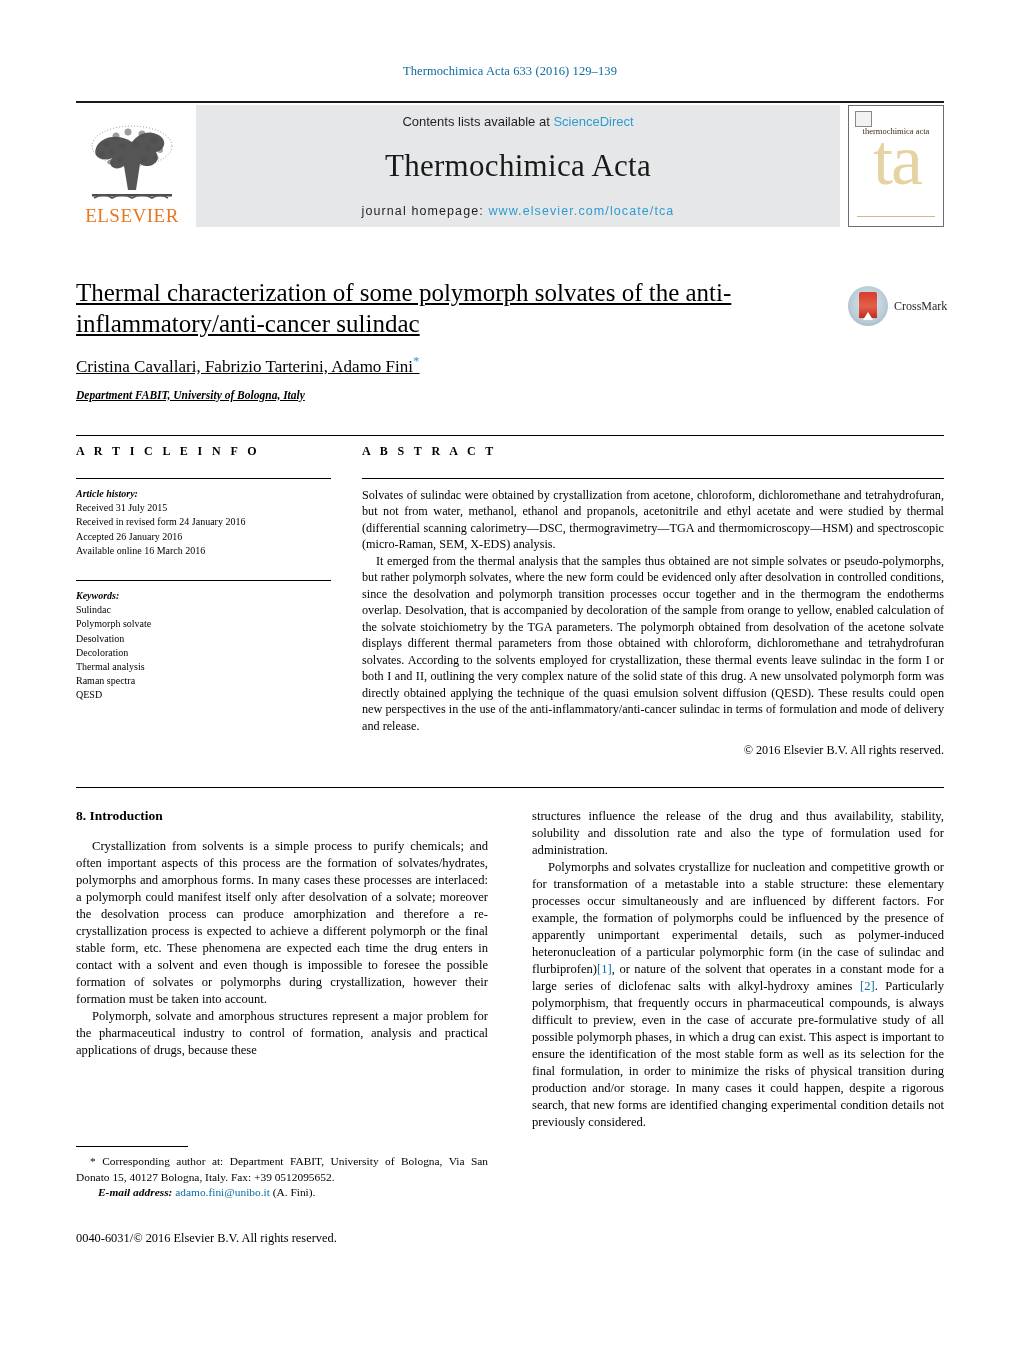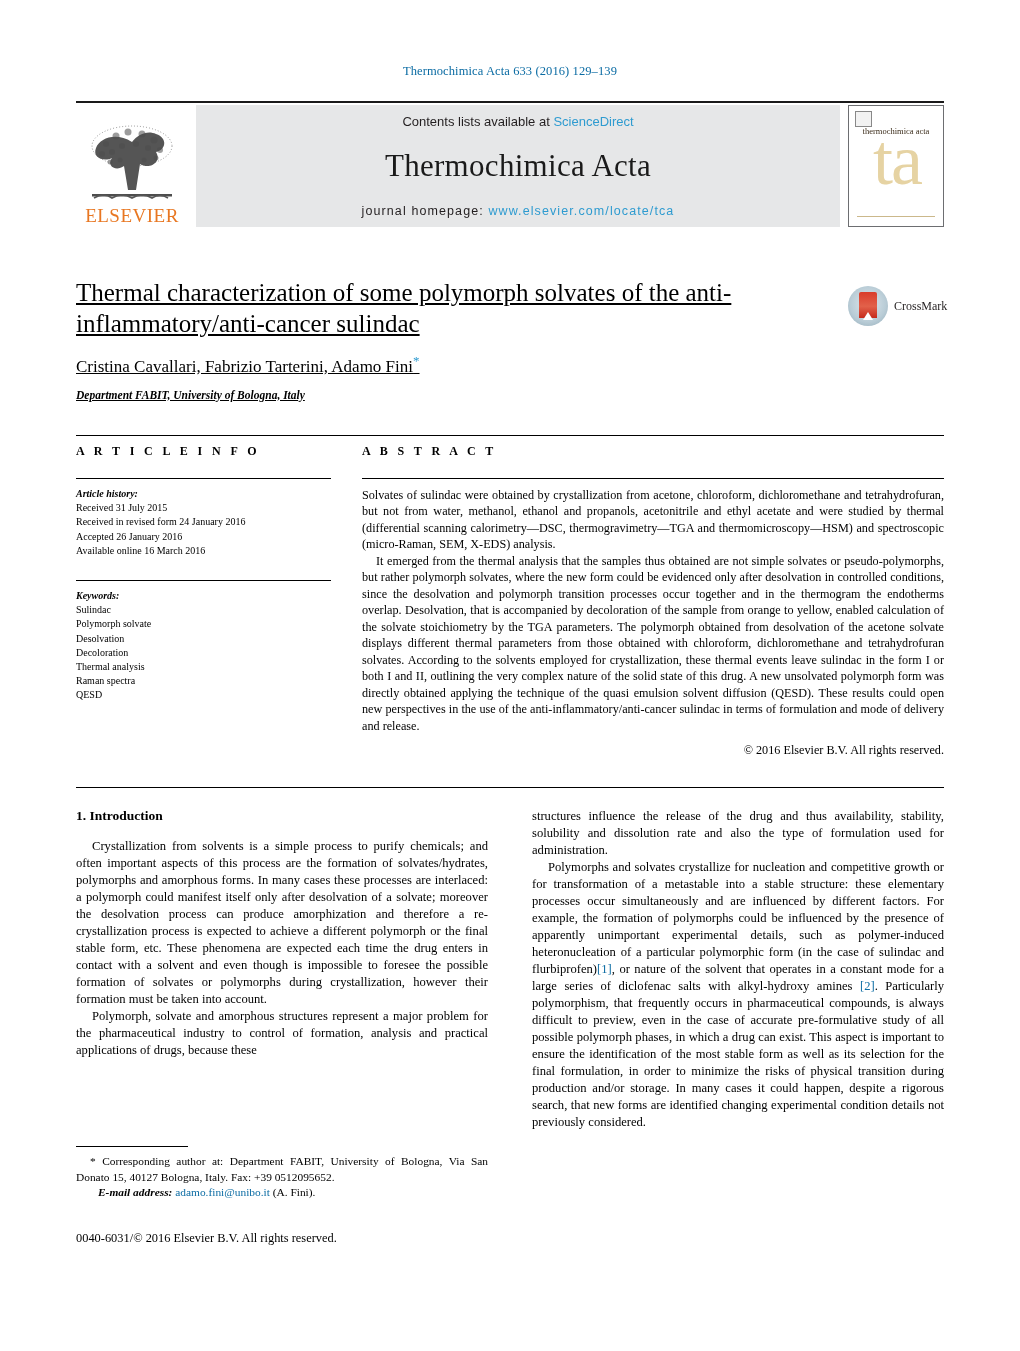--- a/index.html
+++ b/index.html
@@ -487,7 +487,7 @@
   <div class="body-rule"></div>
 
   <div class="col-left">
-    <div class="sec-head">1.  Introduction</div>
+    <div class="sec-head">8.  Introduction</div>
     <div class="body-text">
       <p>Crystallization from solvents is a simple process to purify chemicals; and often important aspects of this process are the formation of solvates/hydrates, polymorphs and amorphous forms. In many cases these processes are interlaced: a polymorph could manifest itself only after desolvation of a solvate; moreover the desolvation process can produce amorphization and therefore a re-crystallization process is expected to achieve a different polymorph or the final stable form, etc. These phenomena are expected each time the drug enters in contact with a solvent and even though is impossible to foresee the possible formation of solvates or polymorphs during crystallization, however their formation must be taken into account.</p>
       <p>Polymorph, solvate and amorphous structures represent a major problem for the pharmaceutical industry to control of formation, analysis and practical applications of drugs, because these</p>

